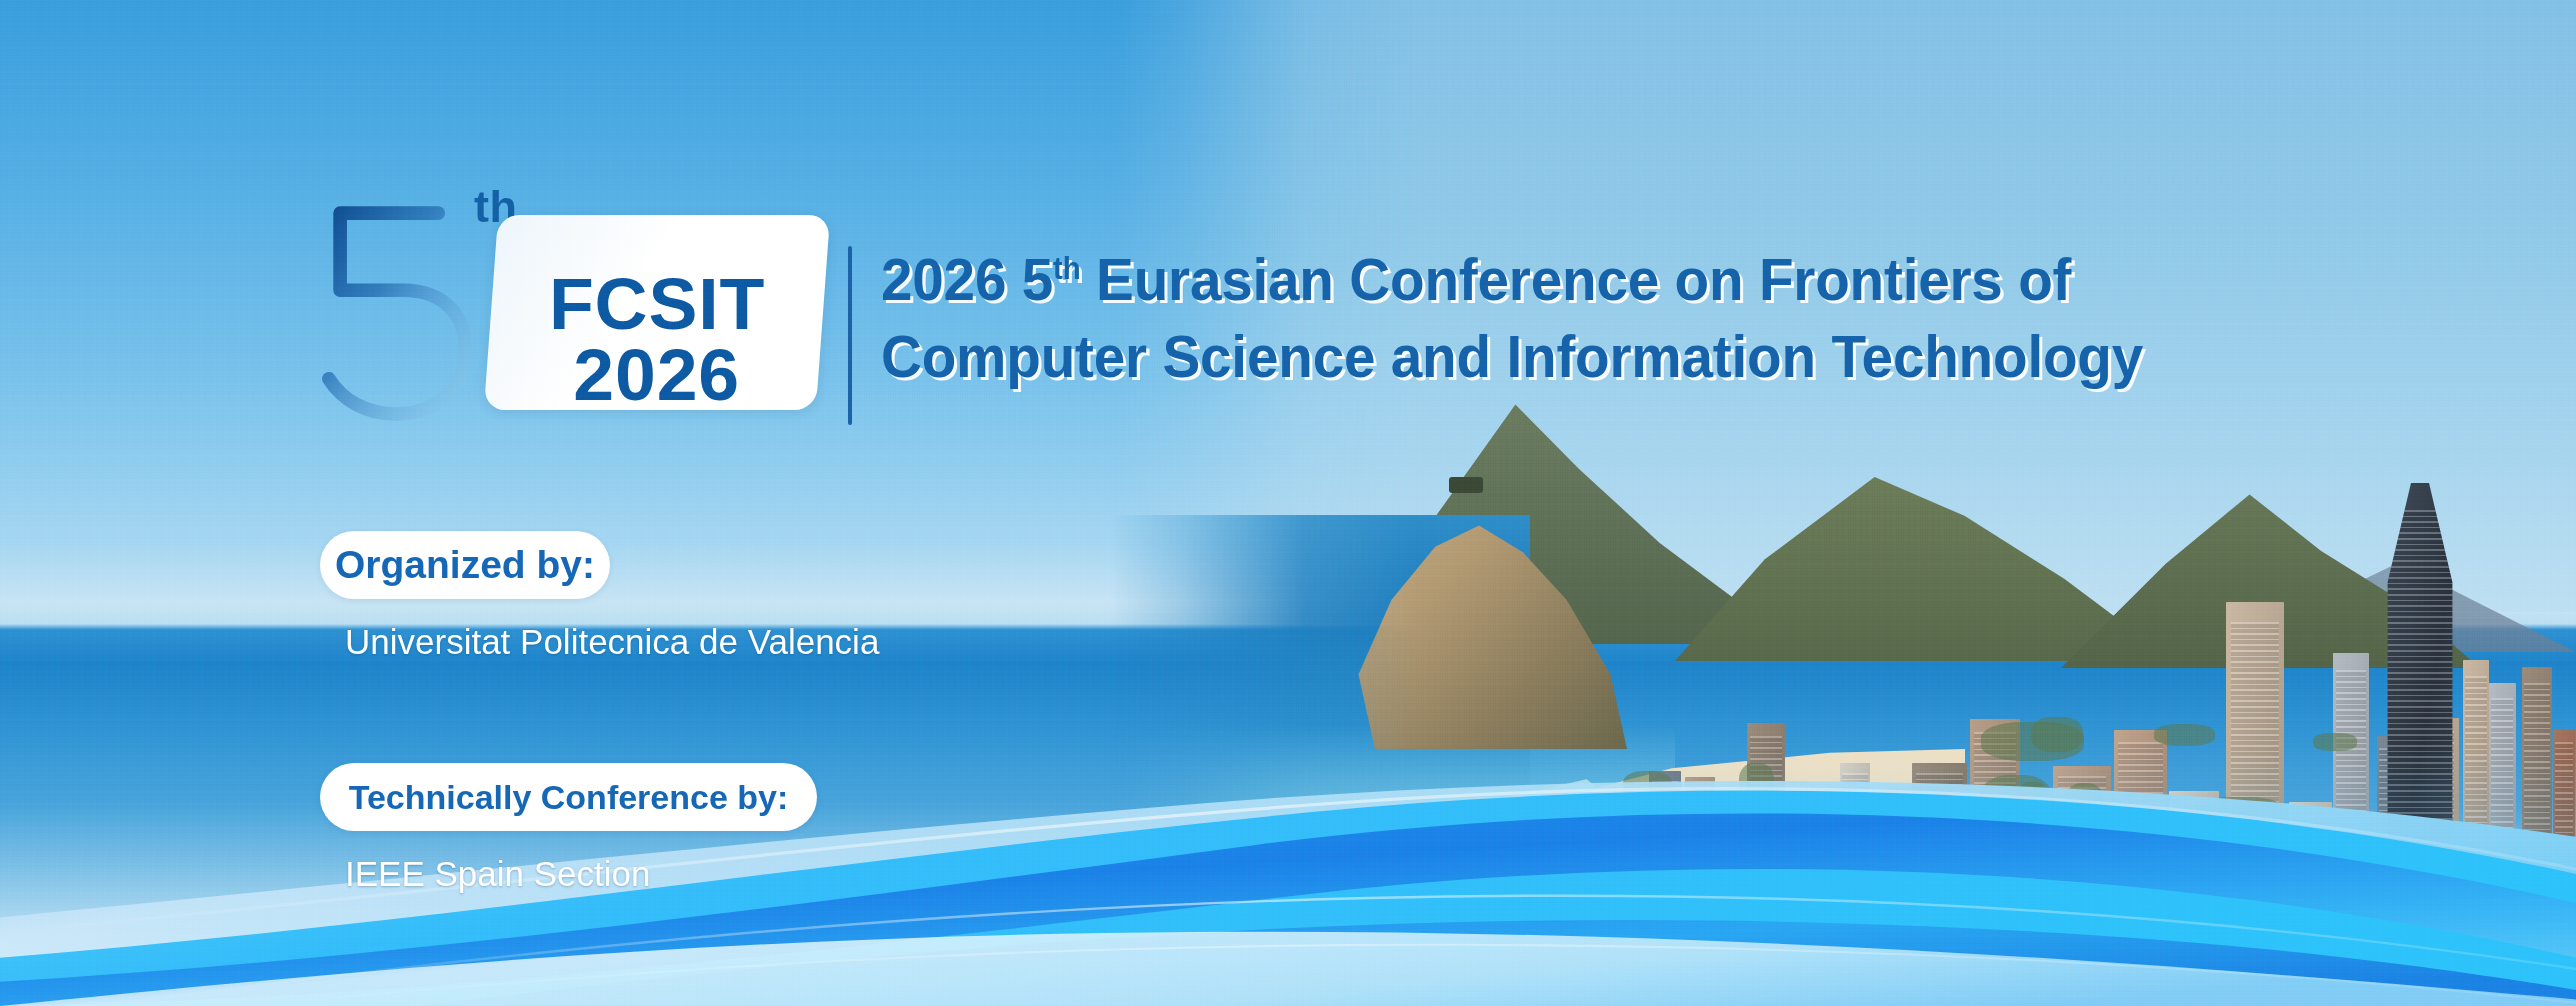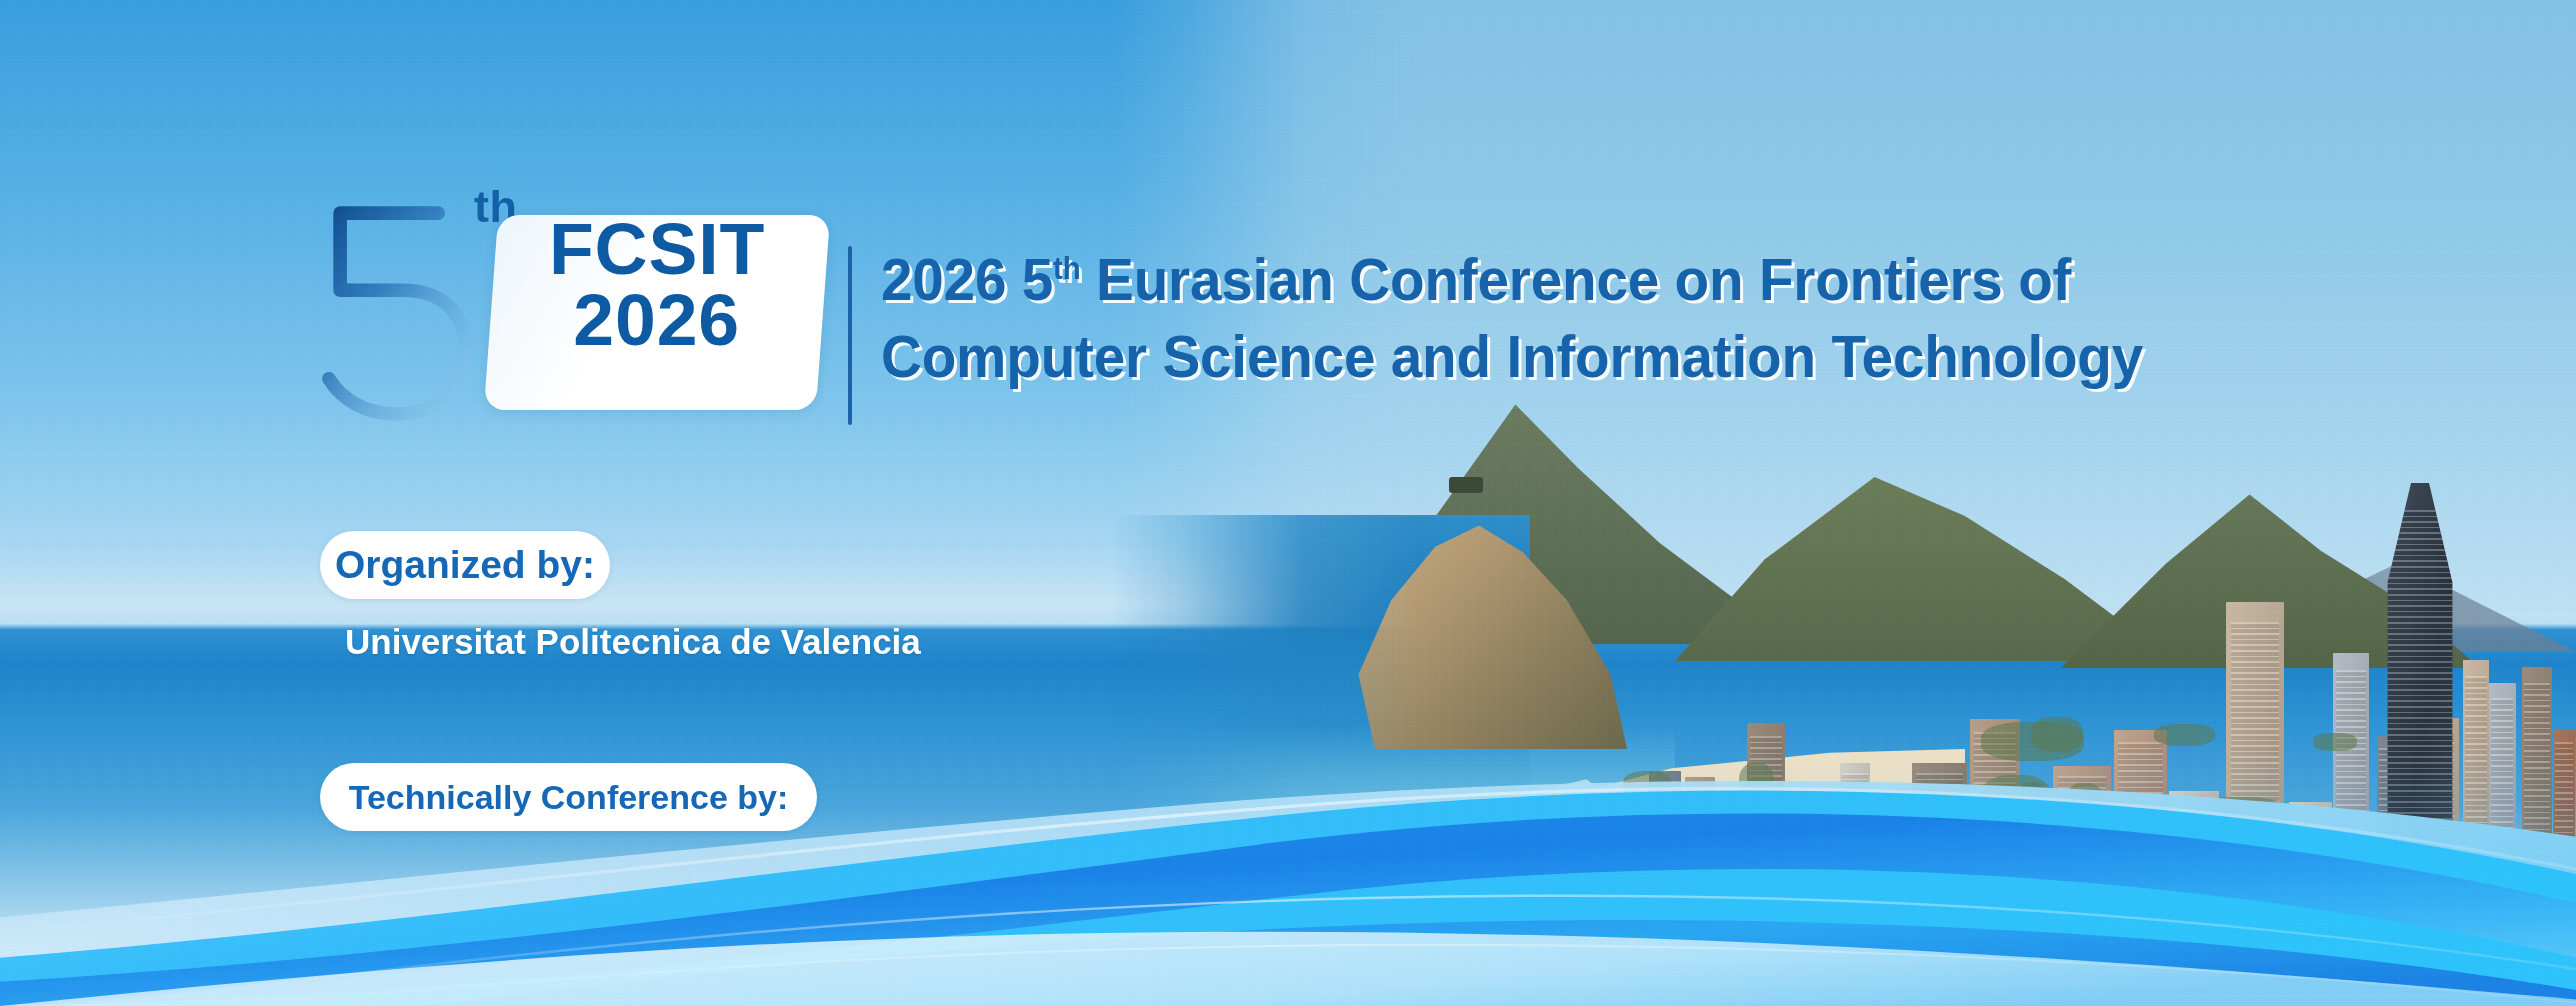--- a/index.html
+++ b/index.html
@@ -104,7 +104,7 @@
     border-radius:21px; transform:skewX(-4.2deg);
     box-shadow:0 2.4px 11.3px rgba(20,70,120,.14); }
   .fcsit-text{ position:absolute; left:175px; top:40px; width:332px; height:195px;
-    display:flex; flex-direction:column; justify-content:flex-start; align-items:center;
+    display:flex; flex-direction:column; justify-content:flex-end; align-items:center;
     gap:1.6px; }
   .fcsit-text .l1, .fcsit-text .l2{
     font-weight:800; color:#0d5ca5; line-height:.96; letter-spacing:0.8px;

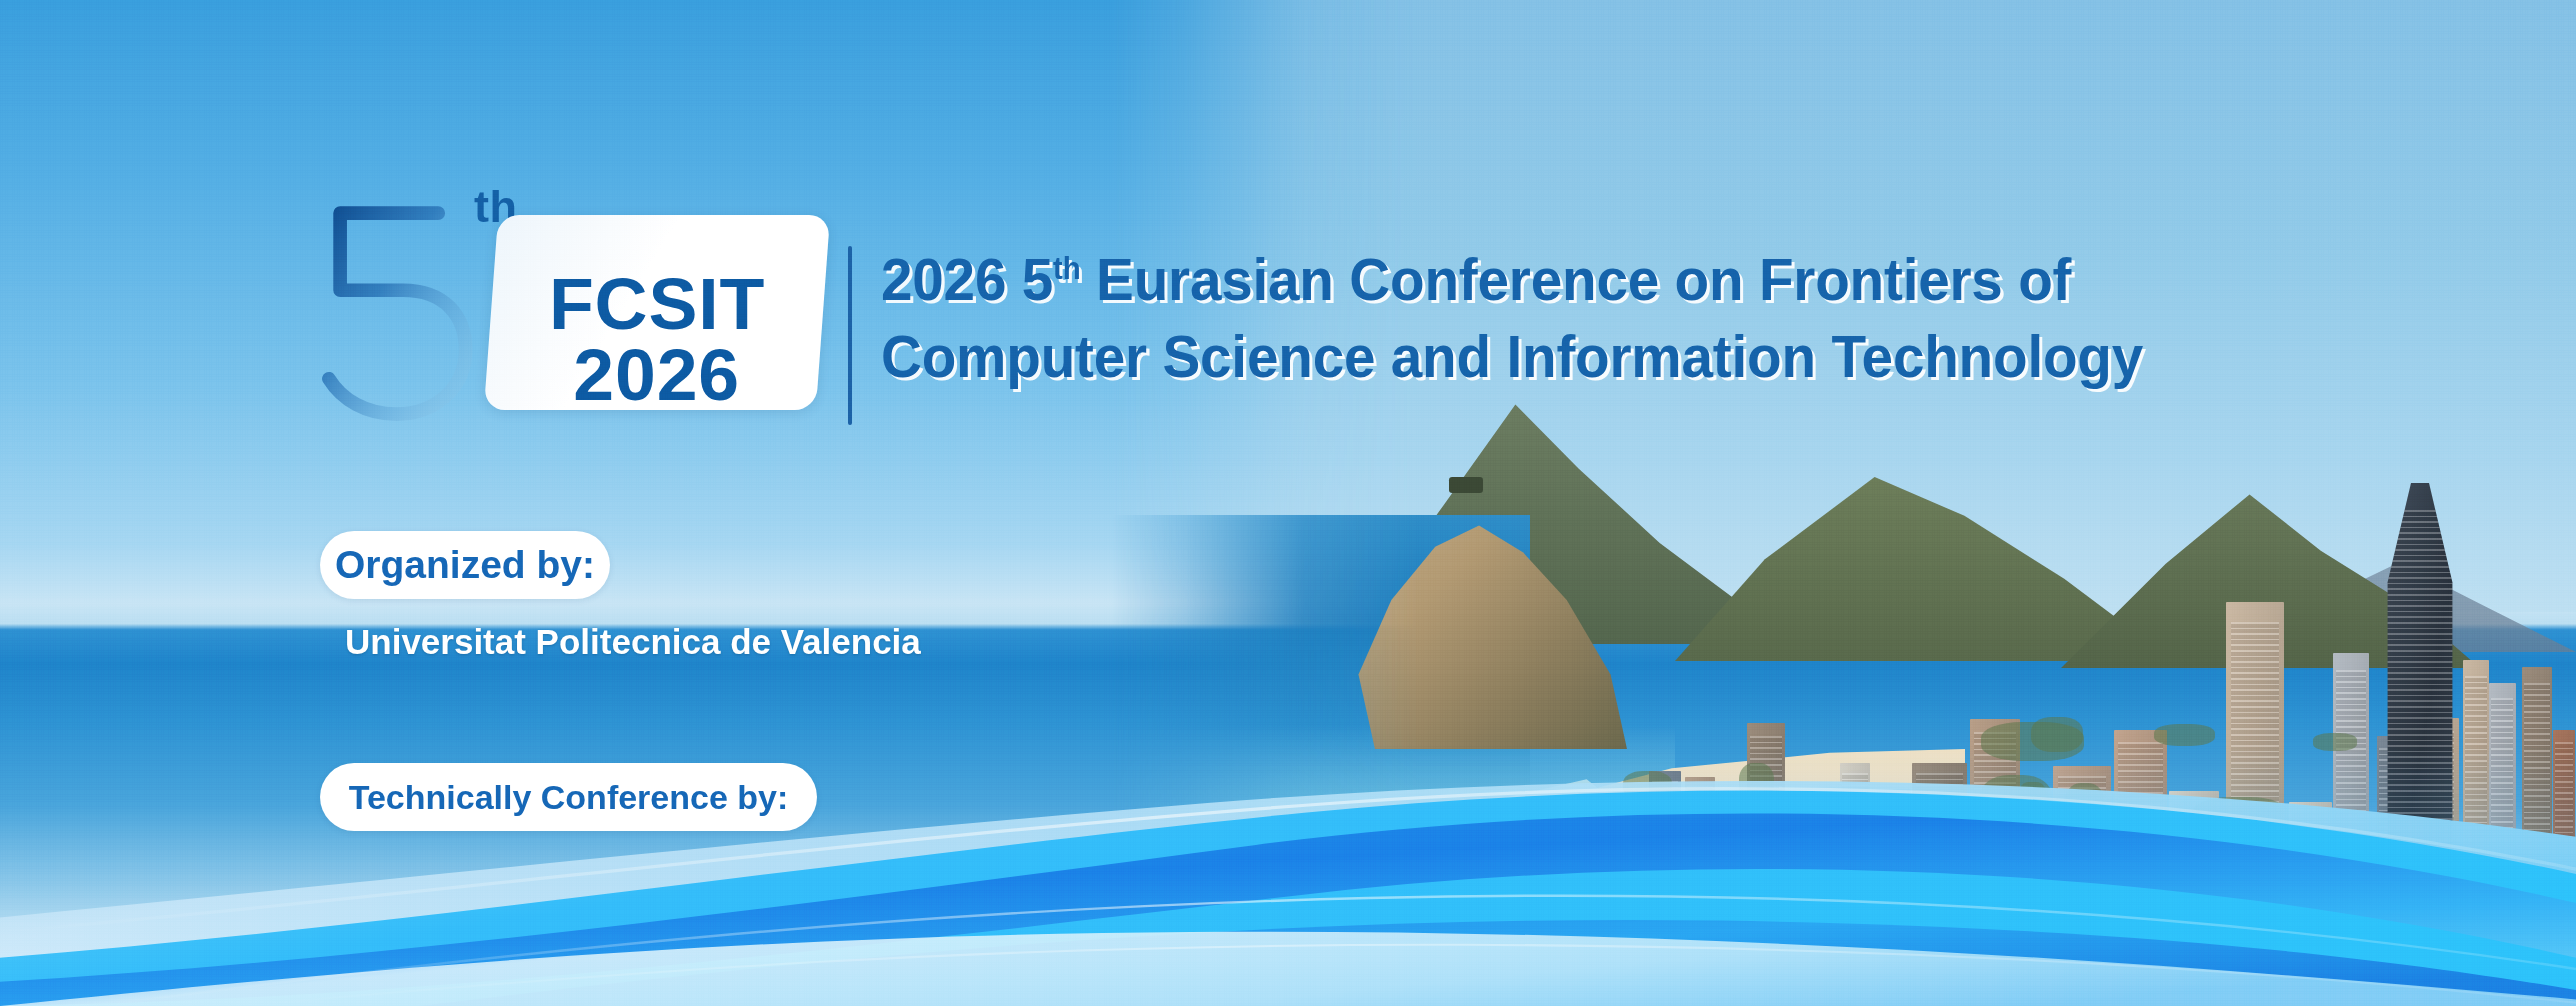--- a/index.html
+++ b/index.html
@@ -136,7 +136,7 @@
   .pill#p-org{ left:320px; top:531px; width:290px; height:68px; font-size:39px; }
   .pill#p-sup{ left:320px; top:763px; width:497px; height:68px; font-size:34px; }
 
-  .orglist{ position:absolute; left:345px; top:618px;font-weight:bold; }
+  .orglist{ position:absolute; left:345px; top:618px; }
   .orglist div{ font-size:35px; color:#ffffff; line-height:1.38;
     text-shadow:0 0.8px 2.4px rgba(10,60,100,.30); white-space:nowrap; }
 

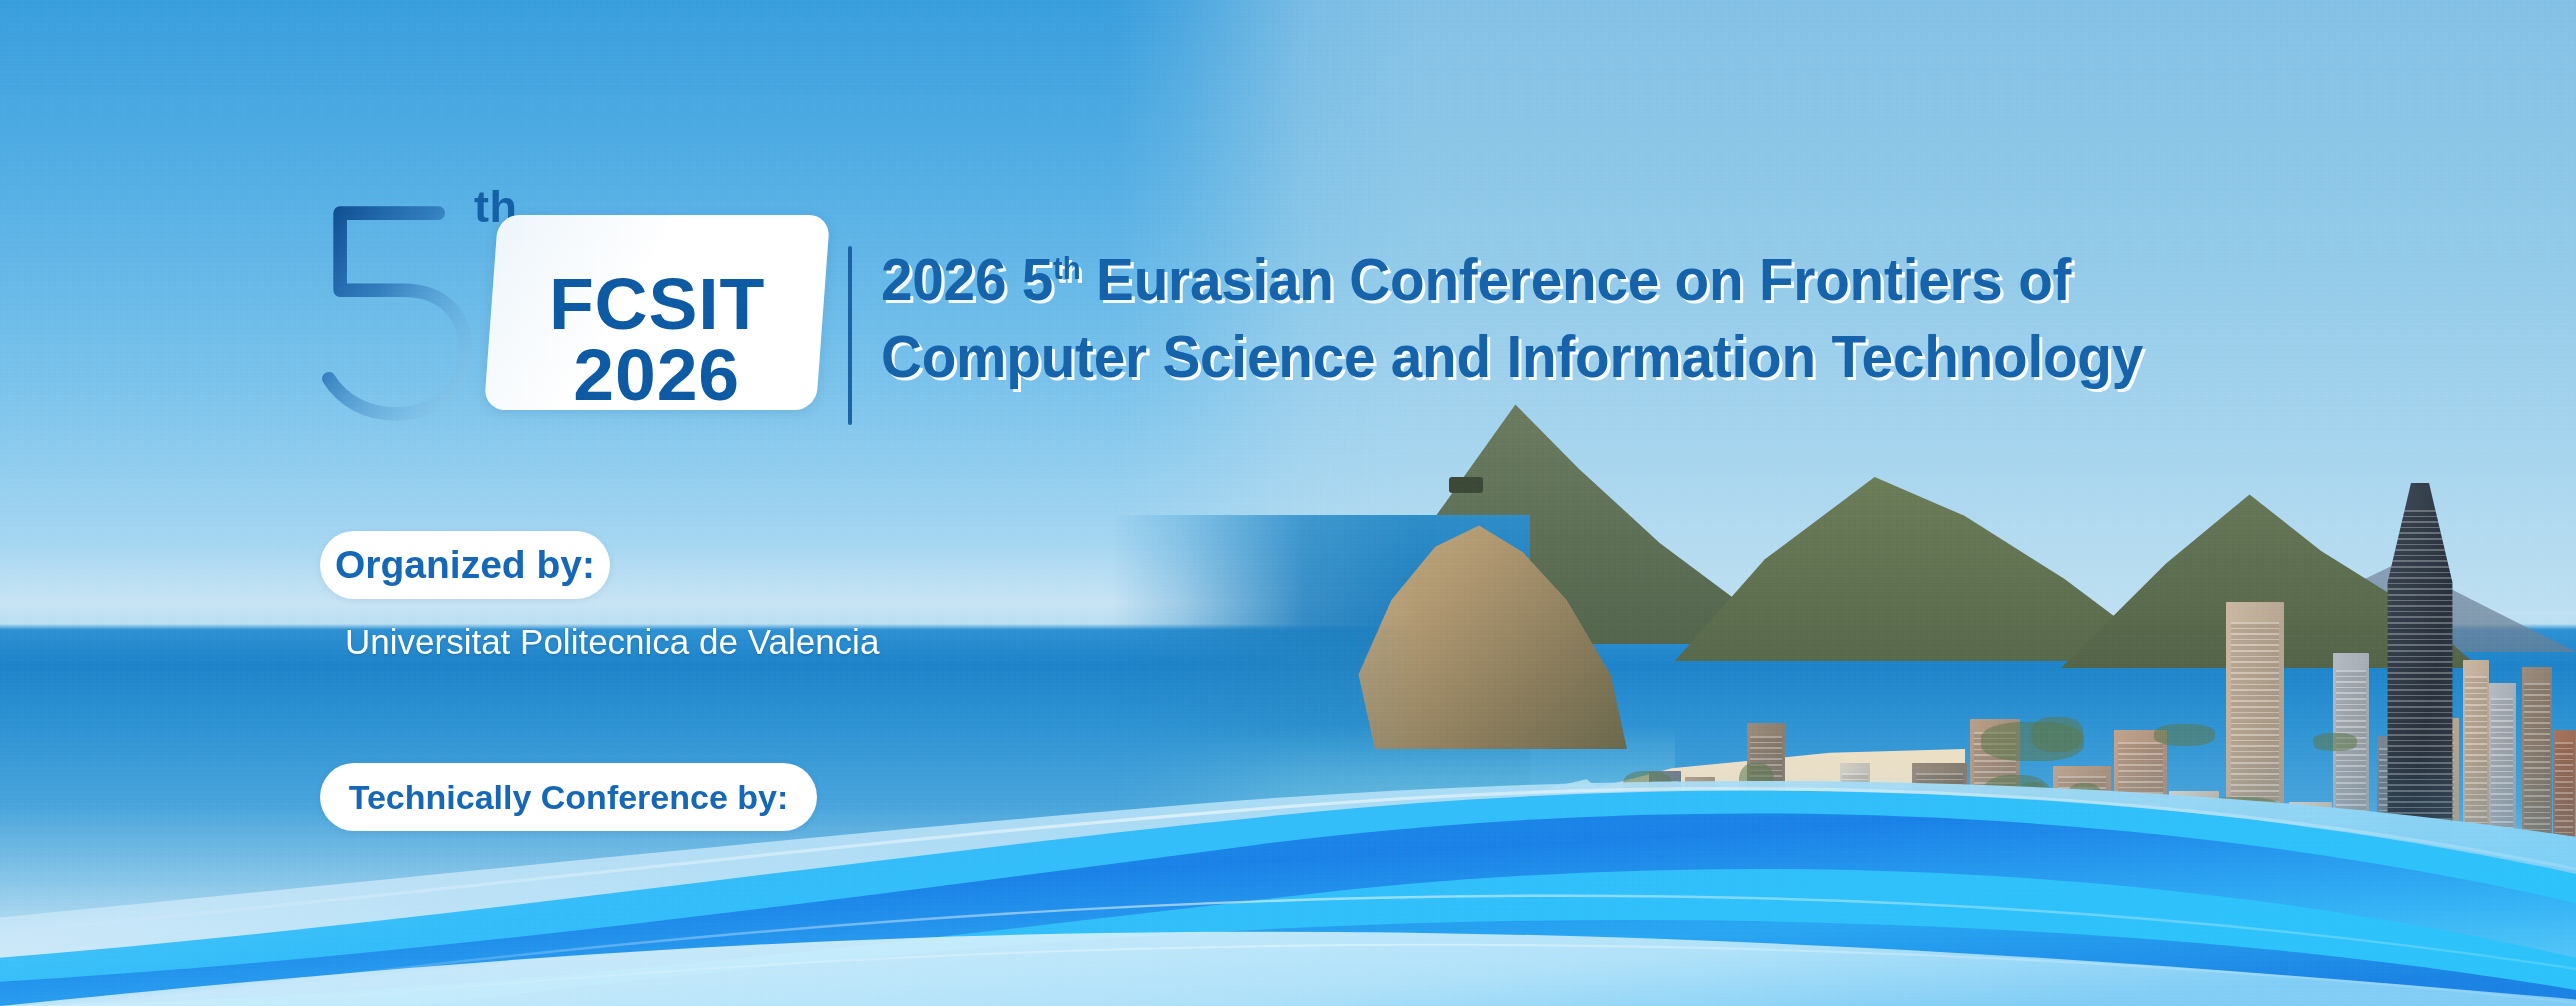--- a/index.html
+++ b/index.html
@@ -375,6 +375,9 @@
   </div>
 
   <div class="pill" id="p-sup">Technically Conference by:</div>
+  <div class="suplist">
+    <div>IEEE Spain Section</div>
+  </div>
 
   <div class="grain"></div>
 </div>

